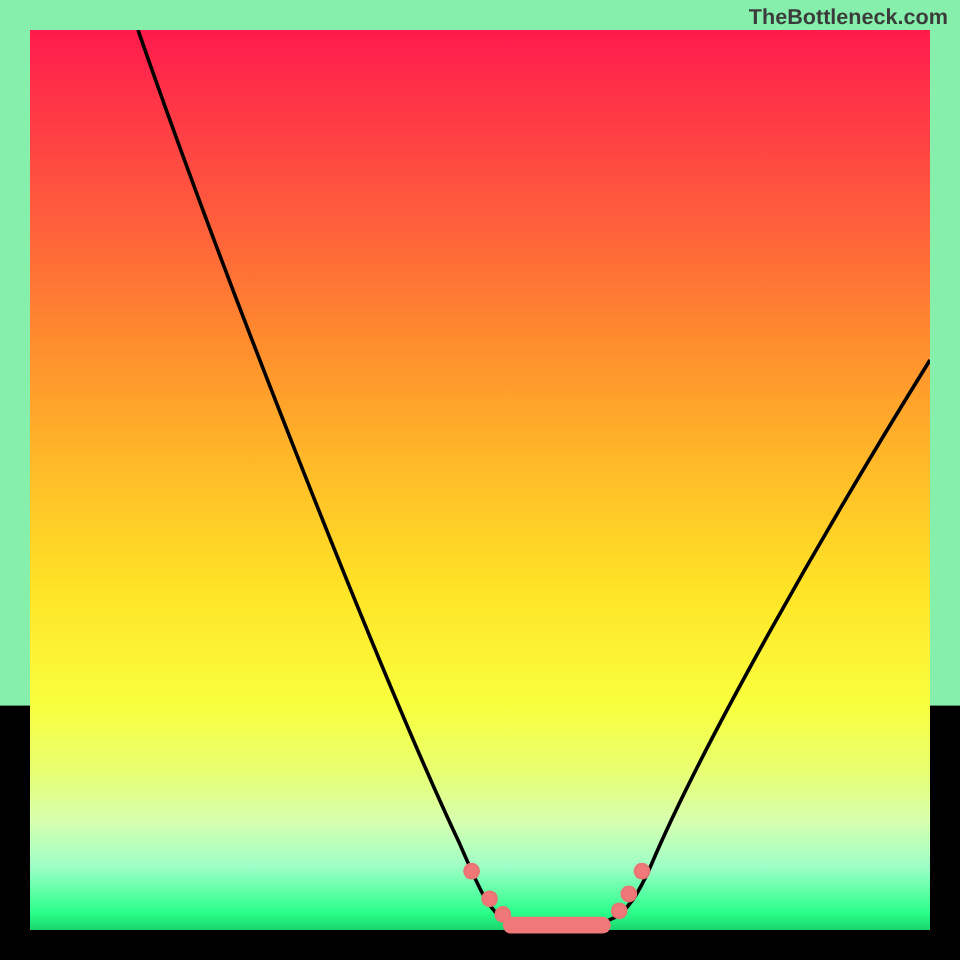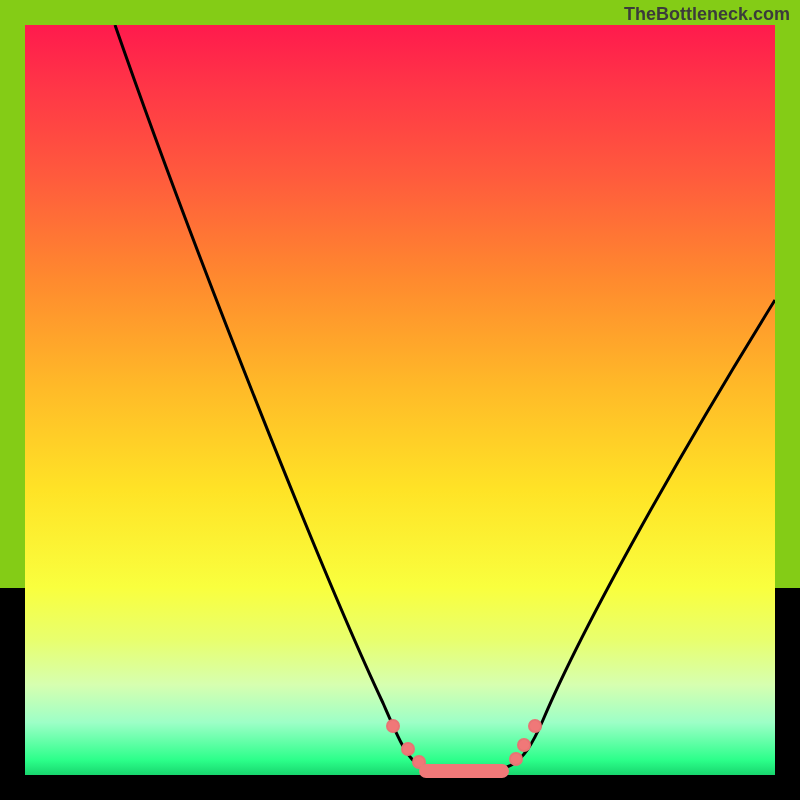--- a/index.html
+++ b/index.html
@@ -3,7 +3,7 @@
 <meta charset="utf-8">
 <style>
 html,body{margin:0;padding:0;width:800px;height:800px;background:#000;overflow:hidden}
-.wrap{position:relative;width:800px;height:588px;background:#84cc16}
+.wrap{position:relative;width:800px;height:588px;background:#86efac}
 .plot{position:absolute;left:25px;top:25px;width:750px;height:750px;
   background:linear-gradient(to bottom,
     #ff1a4d 0%,

